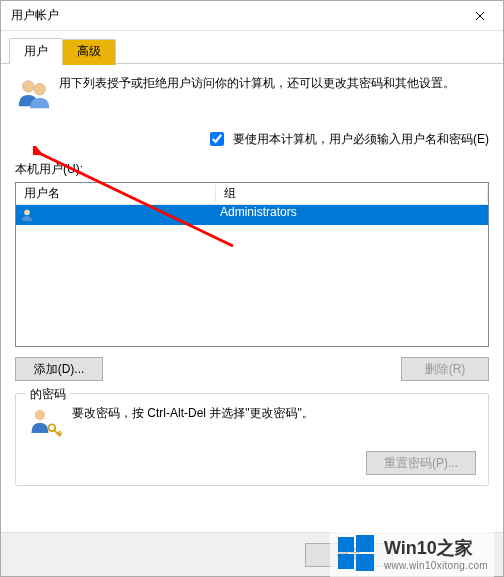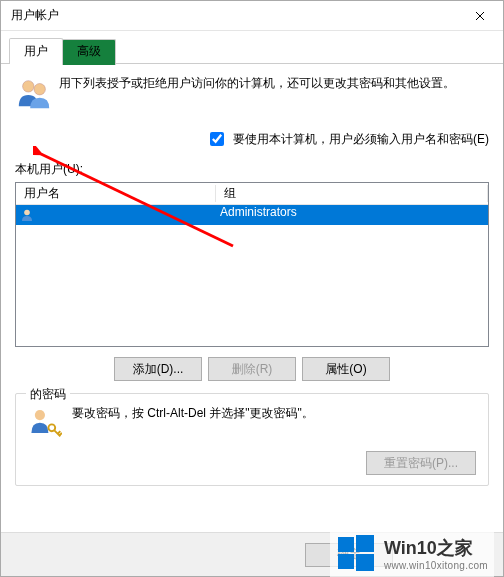--- a/index.html
+++ b/index.html
@@ -52,7 +52,7 @@
     top: 1px;
     border-radius: 2px 2px 0 0;
   }
-  .tab.inactive { background: #15803d; top: 2px; padding-top: 3px; padding-bottom: 3px; }
+  .tab.inactive { background: #eab308; top: 2px; padding-top: 3px; padding-bottom: 3px; }
   .tab.active { background: #fff; z-index: 2; }
   .content {
     flex: 1;

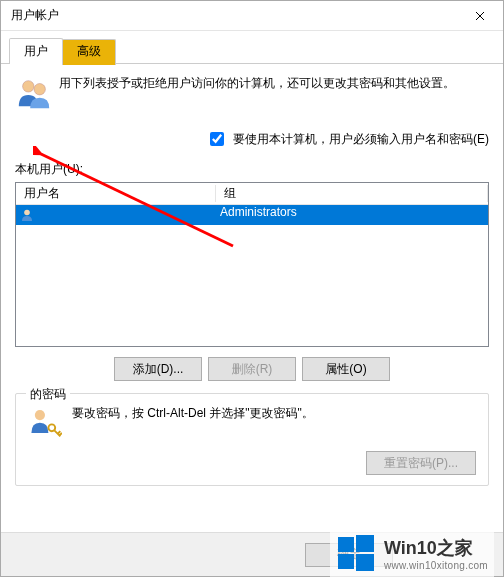--- a/index.html
+++ b/index.html
@@ -96,7 +96,7 @@
   .row-user { width: 200px; padding: 0 4px; display: flex; align-items: center; gap: 4px; }
   .row-group { flex: 1; padding: 0 4px; }
   .row-user svg { flex: none; }
-  .btn-row { display: flex; justify-content: center; gap: 6px; margin-bottom: 12px; }
+  .btn-row { display: flex; justify-content: space-between; gap: 6px; margin-bottom: 12px; }
   .btn {
     min-width: 88px;
     height: 24px;

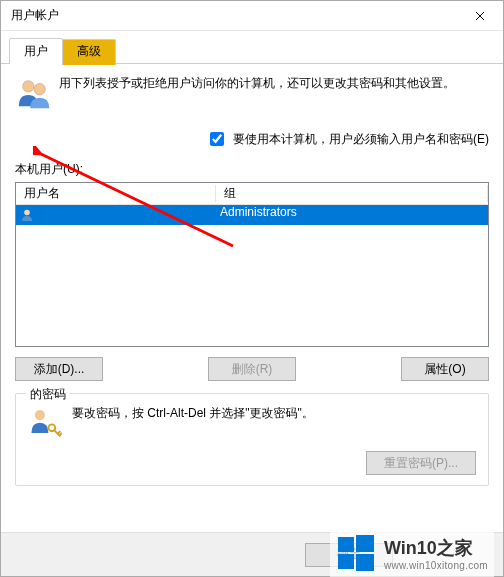--- a/index.html
+++ b/index.html
@@ -221,7 +221,6 @@
     <div class="btn-row">
       <button class="btn">添加(D)...</button>
       <button class="btn" disabled="">删除(R)</button>
-      <button class="btn">属性(O)</button>
     </div>
 
     <div class="groupbox">

